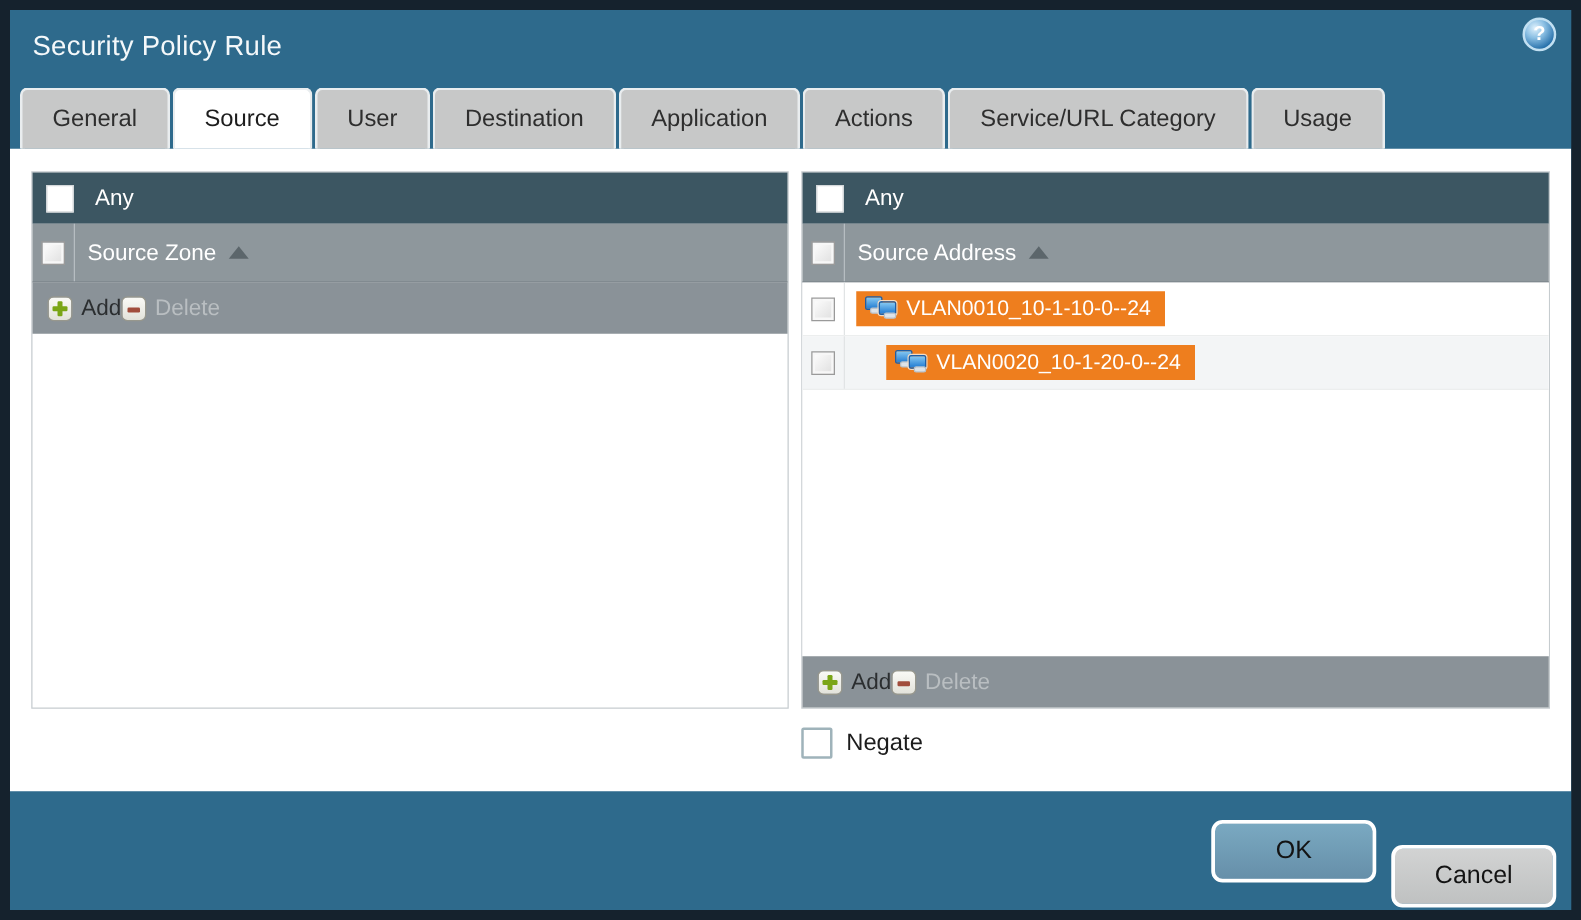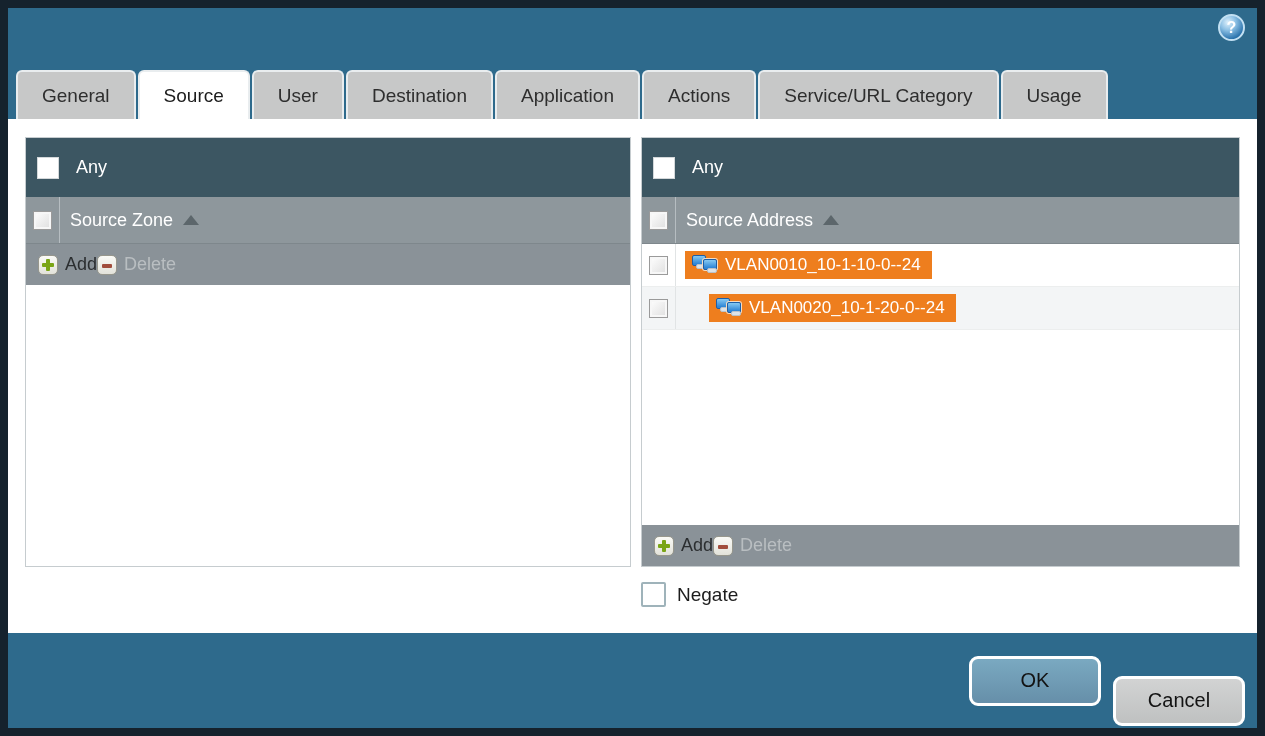--- a/index.html
+++ b/index.html
@@ -181,6 +181,7 @@
 <div class="window">
 
   <div class="titlebar">
+    <span class="title">Security Policy Rule</span>
     <div class="help-icon">?</div>
   </div>
 

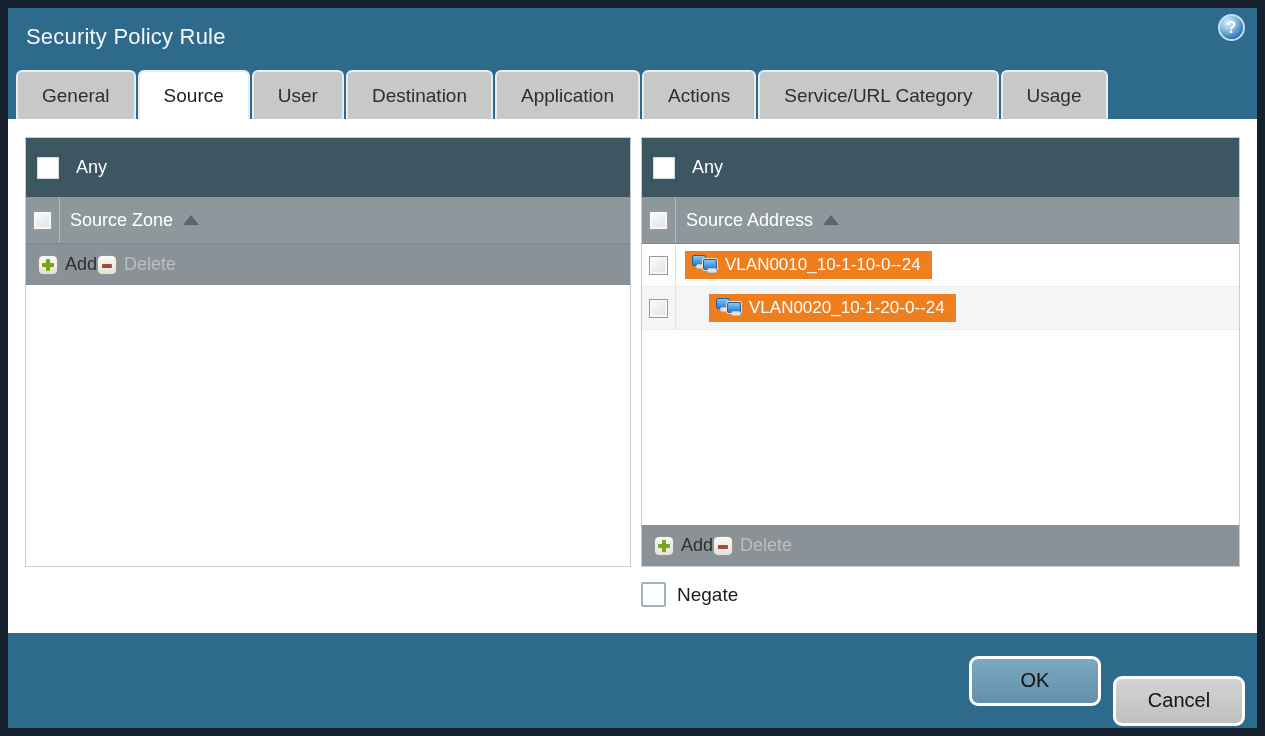--- a/index.html
+++ b/index.html
@@ -54,7 +54,7 @@
   .panel-right { flex:1 1 auto; }
 
   .any-header {
-    height:59px; background:#3c5662; flex:0 0 auto;
+    height:41px; background:#3c5662; flex:0 0 auto;
     display:flex; align-items:center;
   }
   .any-cb {

